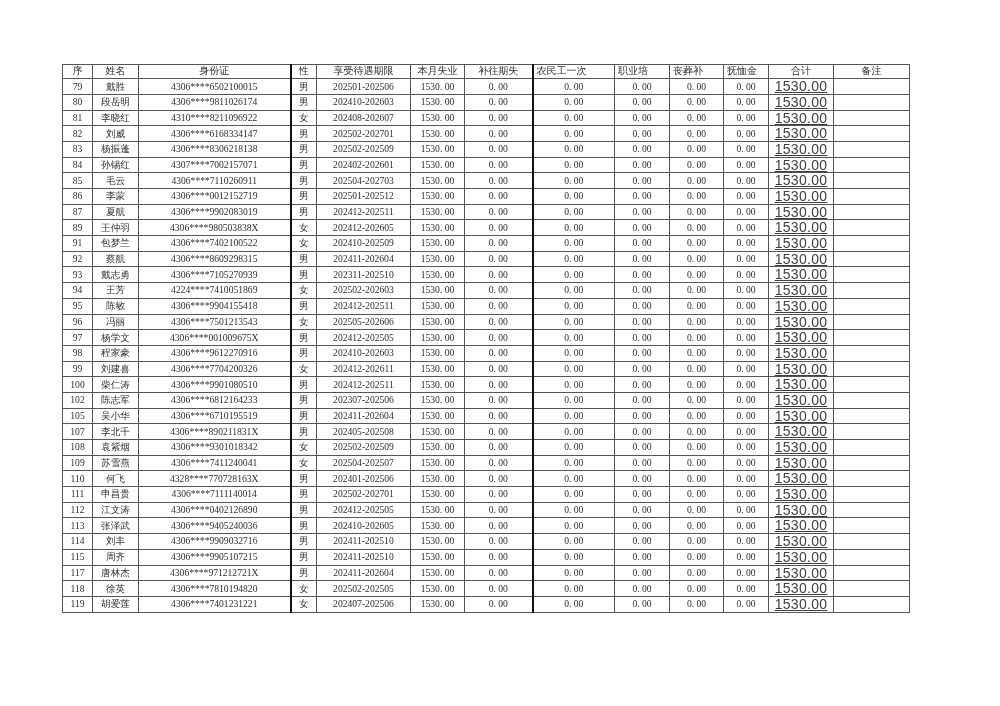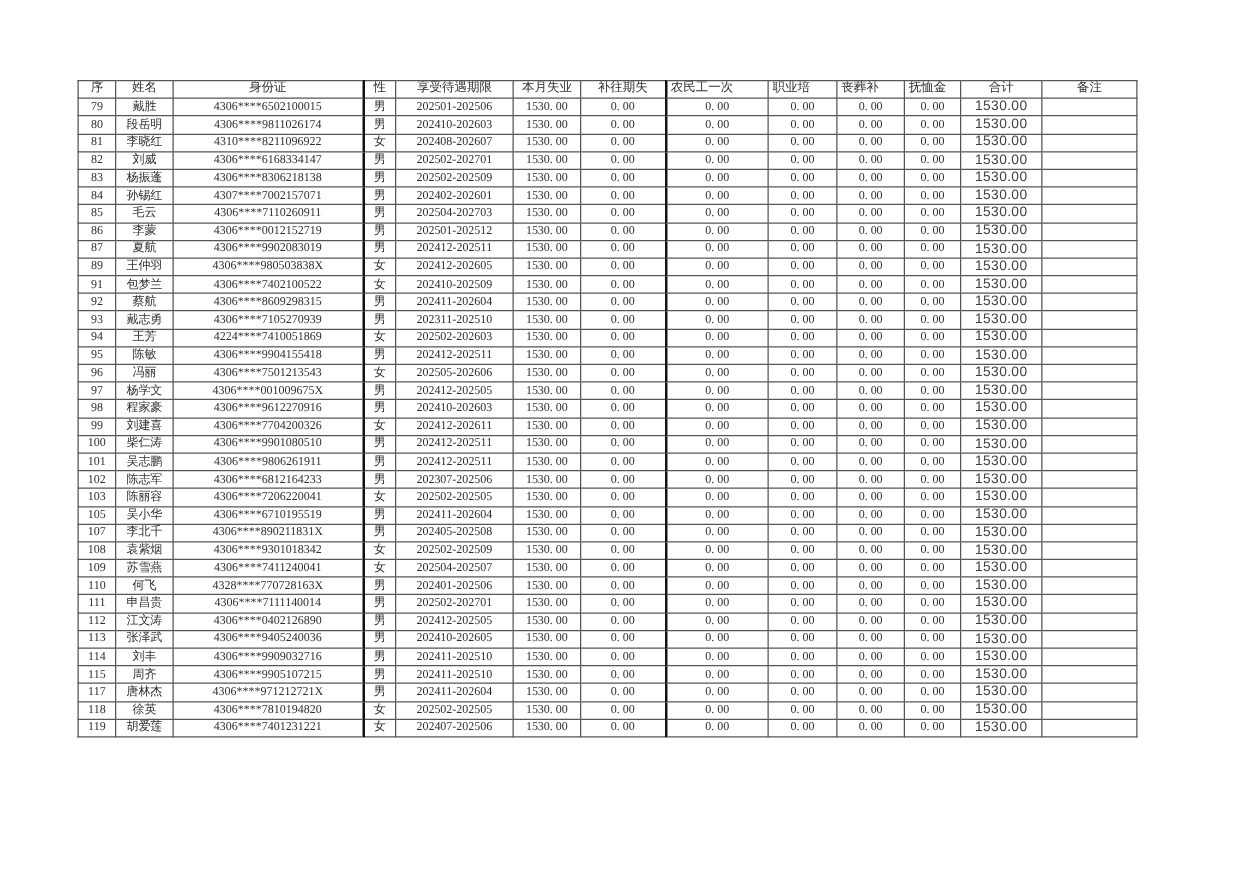--- a/index.html
+++ b/index.html
@@ -38,7 +38,7 @@
   
   .sheet td:nth-child(12) {
     font-family:"Liberation Sans","DejaVu Sans",sans-serif;
-    font-size:11px; color:#3f3f3f; letter-spacing:0.3px;
+    font-size:14px; color:#3f3f3f; letter-spacing:0.3px;text-decoration:underline;
   }
   col.c-seq    { width:30px; }
   col.c-name   { width:46px; }

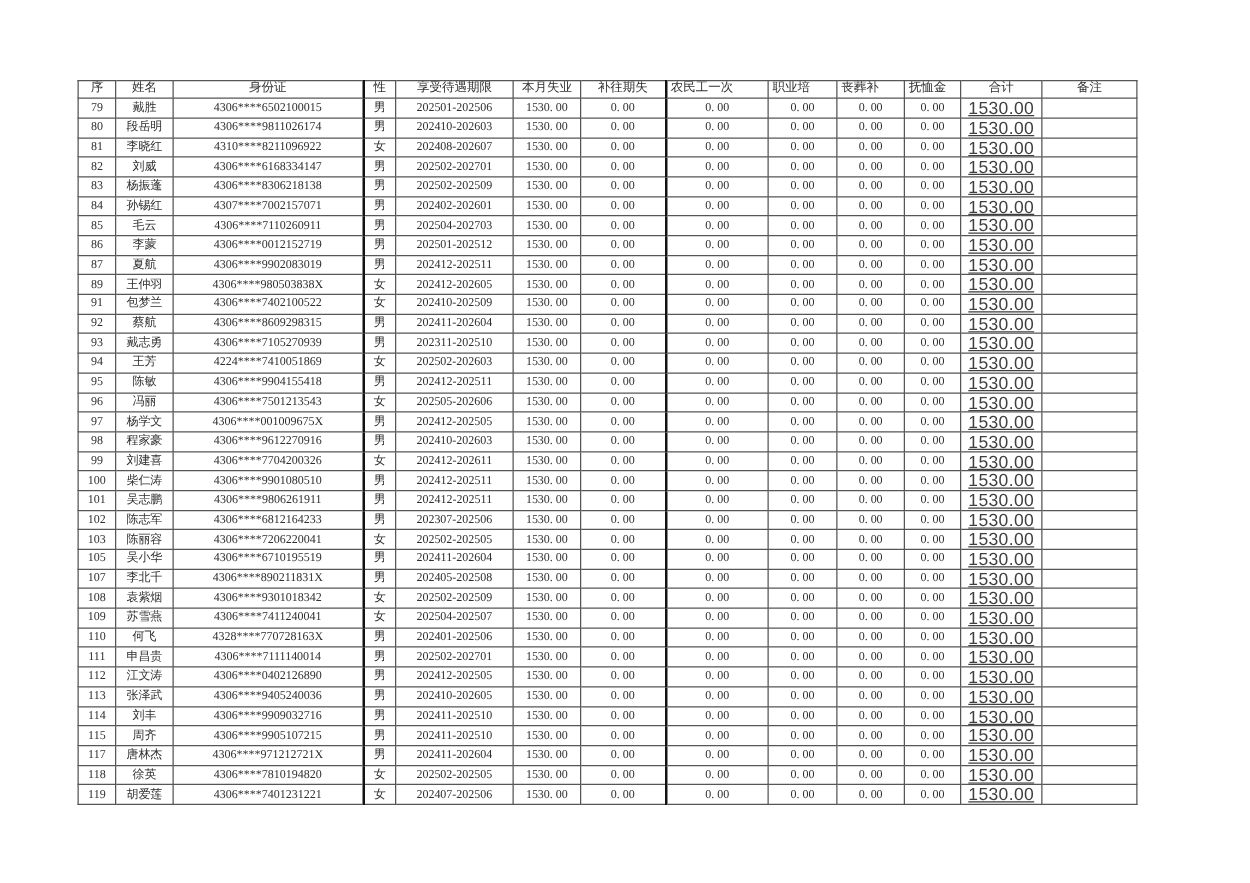--- a/index.html
+++ b/index.html
@@ -393,21 +393,6 @@
           <td></td>
         </tr>
         <tr>
-          <td>101</td>
-          <td>吴志鹏</td>
-          <td>4306****9806261911</td>
-          <td>男</td>
-          <td>202412-202511</td>
-          <td>1530. 00</td>
-          <td>0. 00</td>
-          <td>0. 00</td>
-          <td>0. 00</td>
-          <td>0. 00</td>
-          <td>0. 00</td>
-          <td>1530.00</td>
-          <td></td>
-        </tr>
-        <tr>
           <td>102</td>
           <td>陈志军</td>
           <td>4306****6812164233</td>

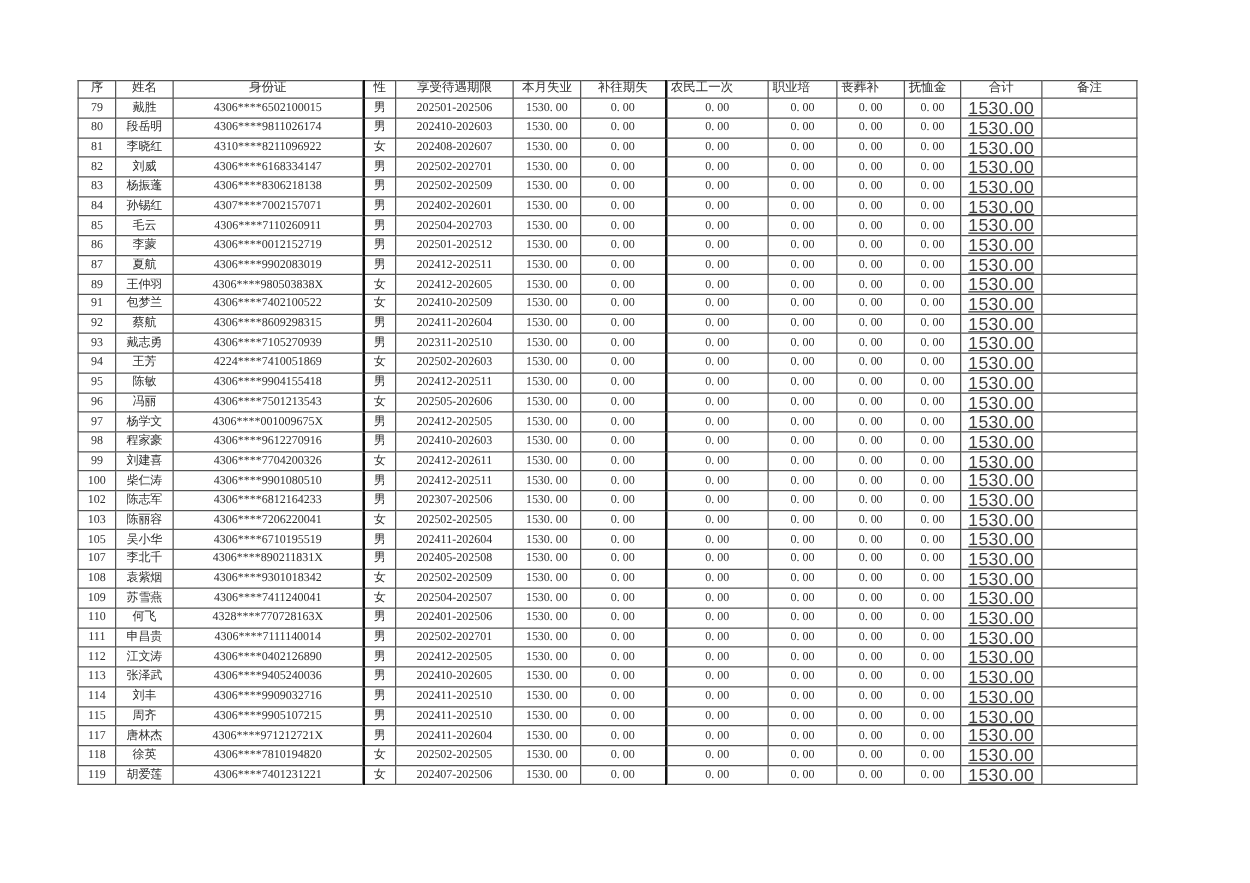--- a/index.html
+++ b/index.html
@@ -408,21 +408,6 @@
           <td></td>
         </tr>
         <tr>
-          <td>103</td>
-          <td>陈丽容</td>
-          <td>4306****7206220041</td>
-          <td>女</td>
-          <td>202502-202505</td>
-          <td>1530. 00</td>
-          <td>0. 00</td>
-          <td>0. 00</td>
-          <td>0. 00</td>
-          <td>0. 00</td>
-          <td>0. 00</td>
-          <td>1530.00</td>
-          <td></td>
-        </tr>
-        <tr>
           <td>105</td>
           <td>吴小华</td>
           <td>4306****6710195519</td>

